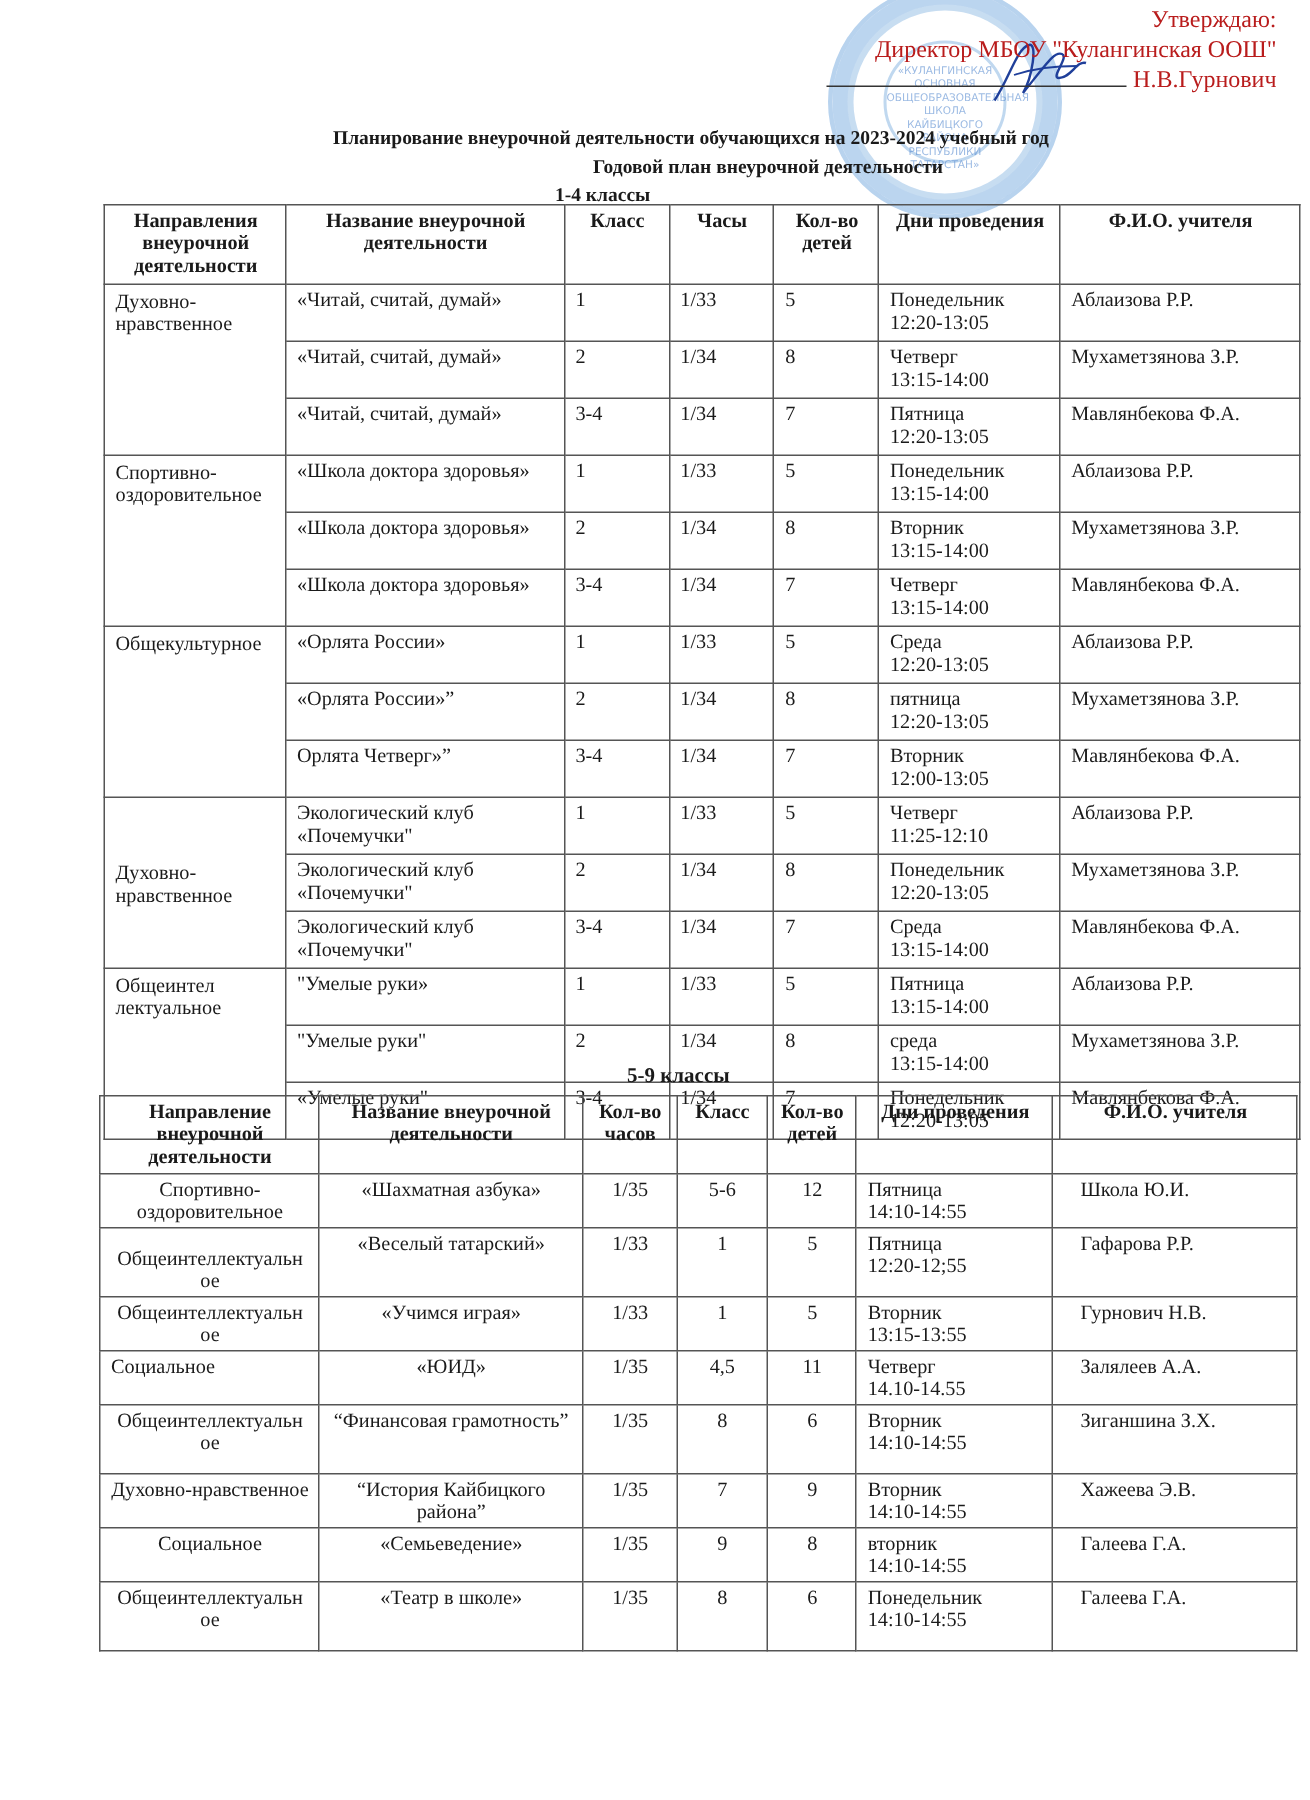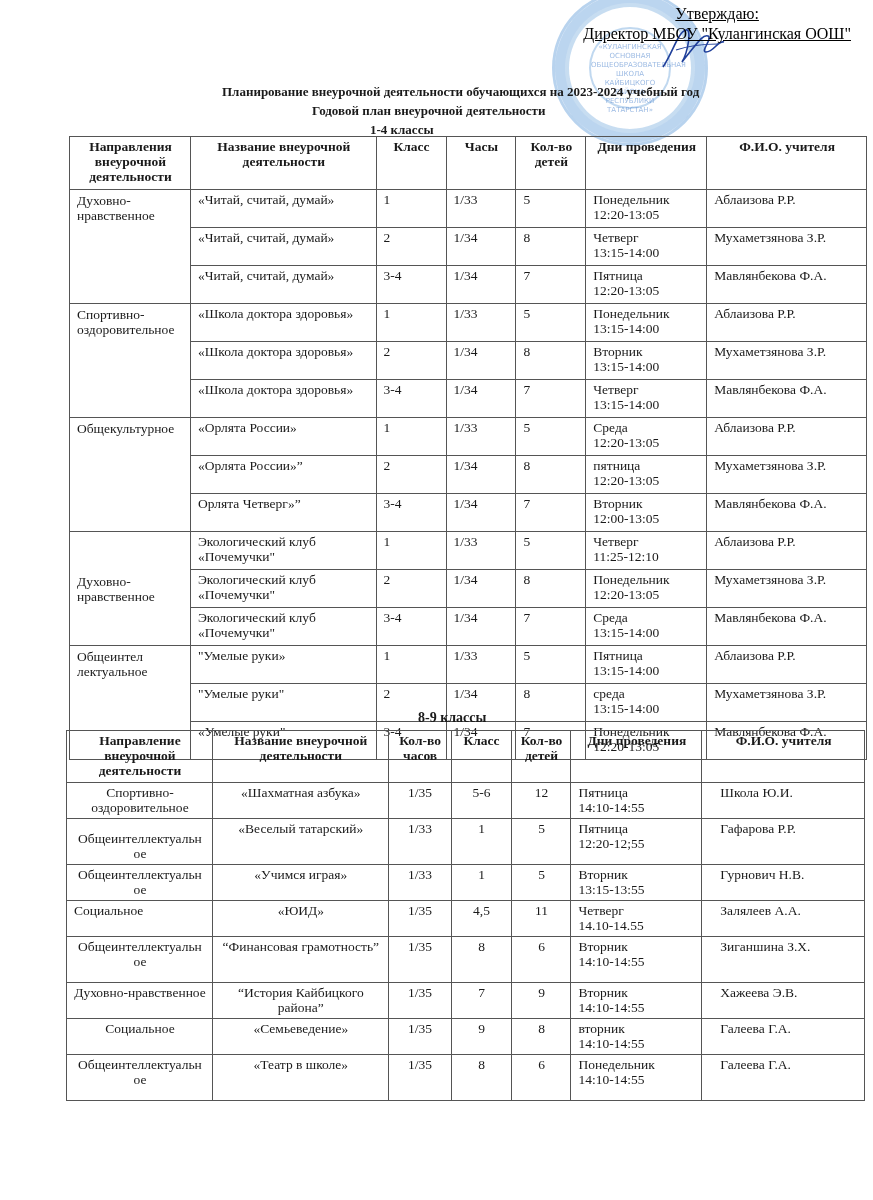--- a/index.html
+++ b/index.html
@@ -8,8 +8,8 @@
     font-family: "Liberation Serif", "DejaVu Serif", serif; color: #1a1a1a;
   }
   .approval {
-    position: absolute; right: 22px; top: 4px; text-align: center;
-    font-size: 16px; line-height: 20px; color: #000000; text-decoration: underline;
+    position: absolute; right: 22px; top: 4px; text-align: right;
+    font-size: 16px; line-height: 20px; color: #b91c1c;
   }
   .approval .sigline {
     display: inline-block; border-bottom: 1px solid #333; width: 200px; margin-right: 4px;

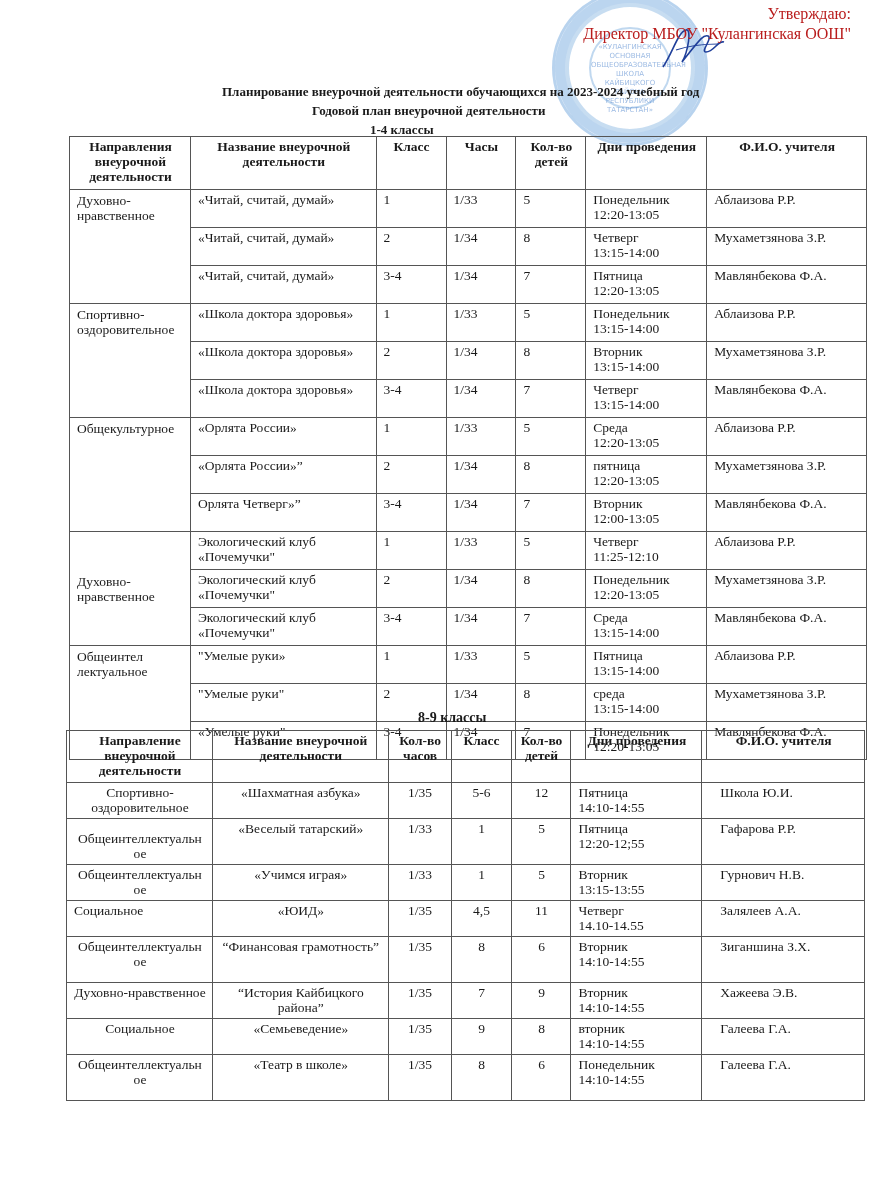--- a/index.html
+++ b/index.html
@@ -65,6 +65,7 @@
 <div class="approval">
   <div>Утверждаю:</div>
   <div>Директор МБОУ "Кулангинская ООШ"</div>
+  <div><span class="sigline"></span><span>Н.В.Гурнович</span></div>
 </div>
 
 <div class="title t1">Планирование внеурочной деятельности обучающихся на 2023-2024 учебный год</div>

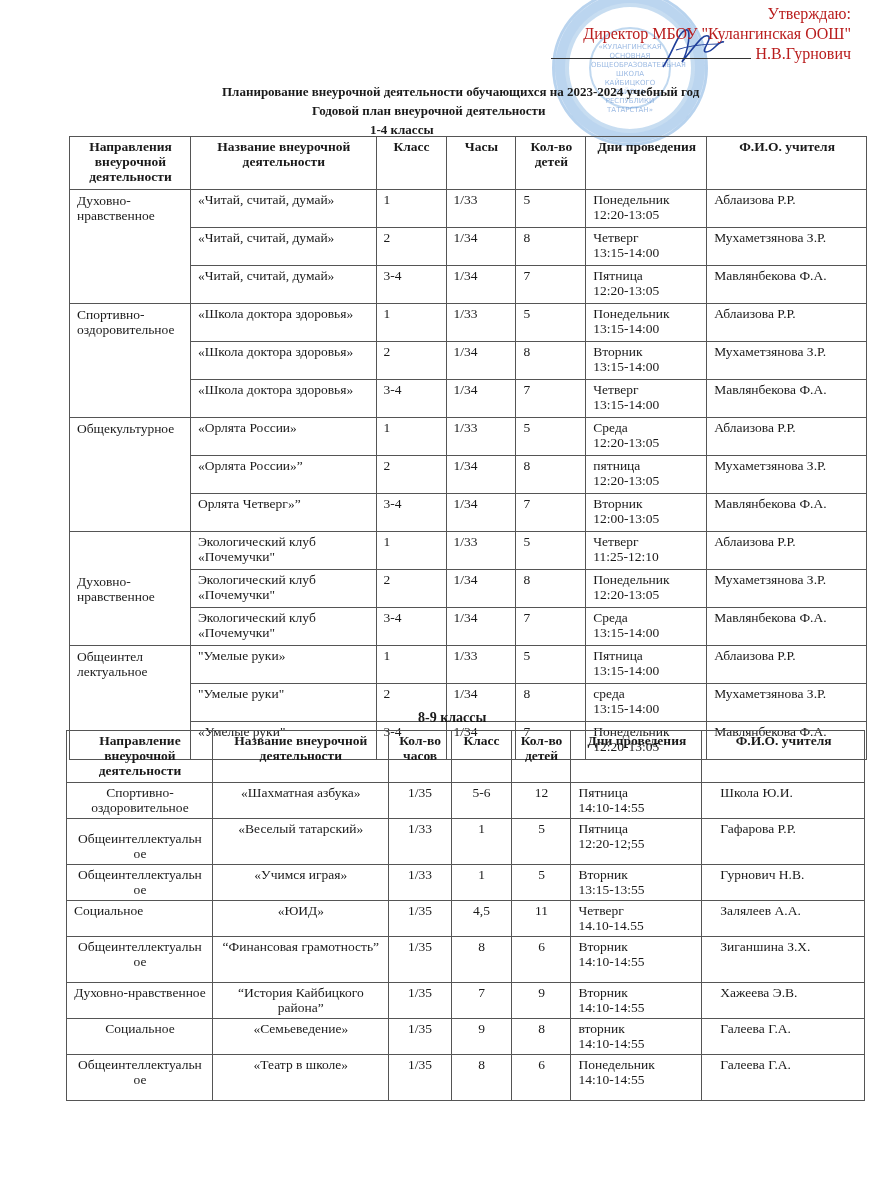--- a/index.html
+++ b/index.html
@@ -34,7 +34,7 @@
     position: absolute; left: 0; width: 873px; font-weight: bold; font-size: 13px; text-align: center;
   }
   .t1 { top: 84px; left: 222px; width: 630px; text-align: left; }
-  .t2 { top: 103px; left: 312px; width: 400px; text-align: left; }
+  .t2 { top: 103px; left: 312px; width: 400px; text-align: center; }
   .t3 { top: 122px; left: 370px; width: 150px; text-align: left; }
   .t4 { top: 710px; left: 418px; width: 120px; text-align: left; font-size: 14px; }
 

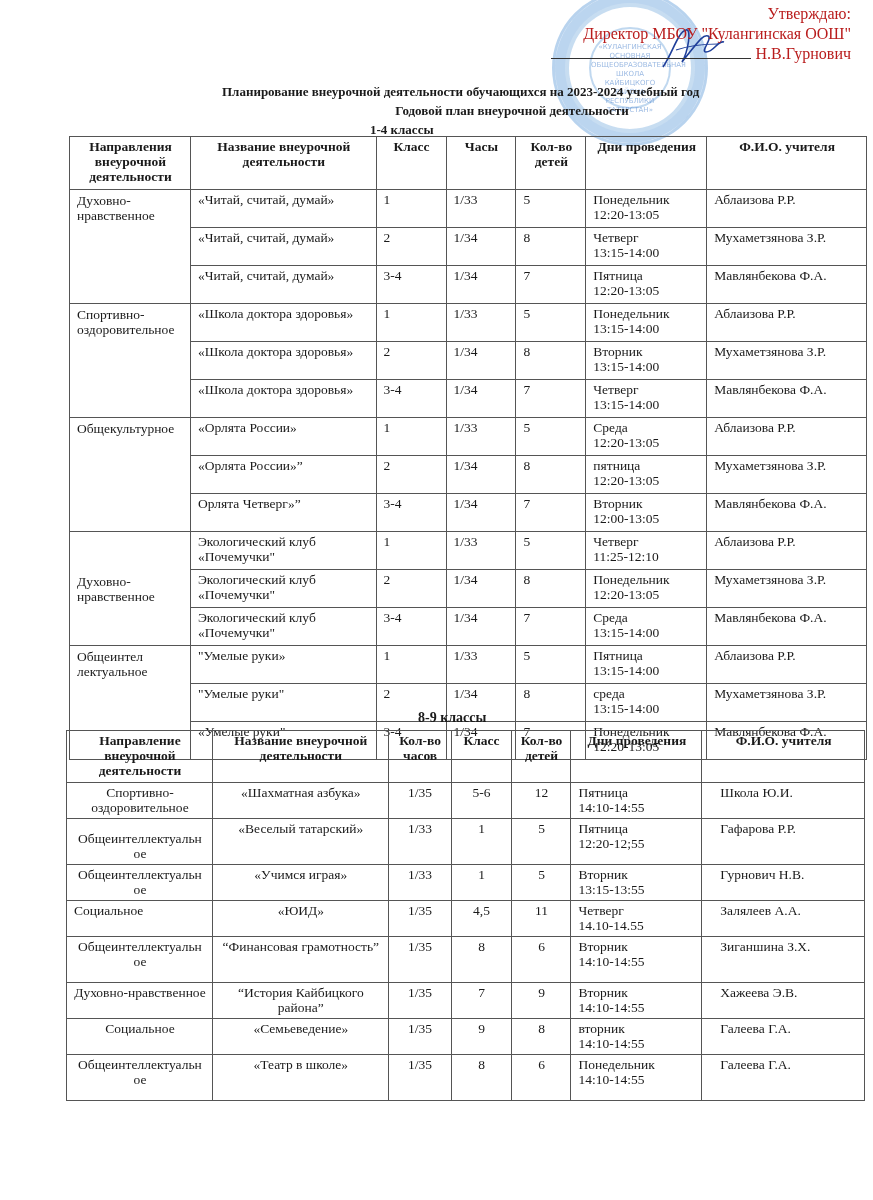--- a/index.html
+++ b/index.html
@@ -267,7 +267,7 @@
     </tbody>
 </table>
 
-<div class="title t4">8-9 классы</div>
+<div class="title t4">5-9 классы</div>
 
 <table id="tbl2">
   <colgroup>

